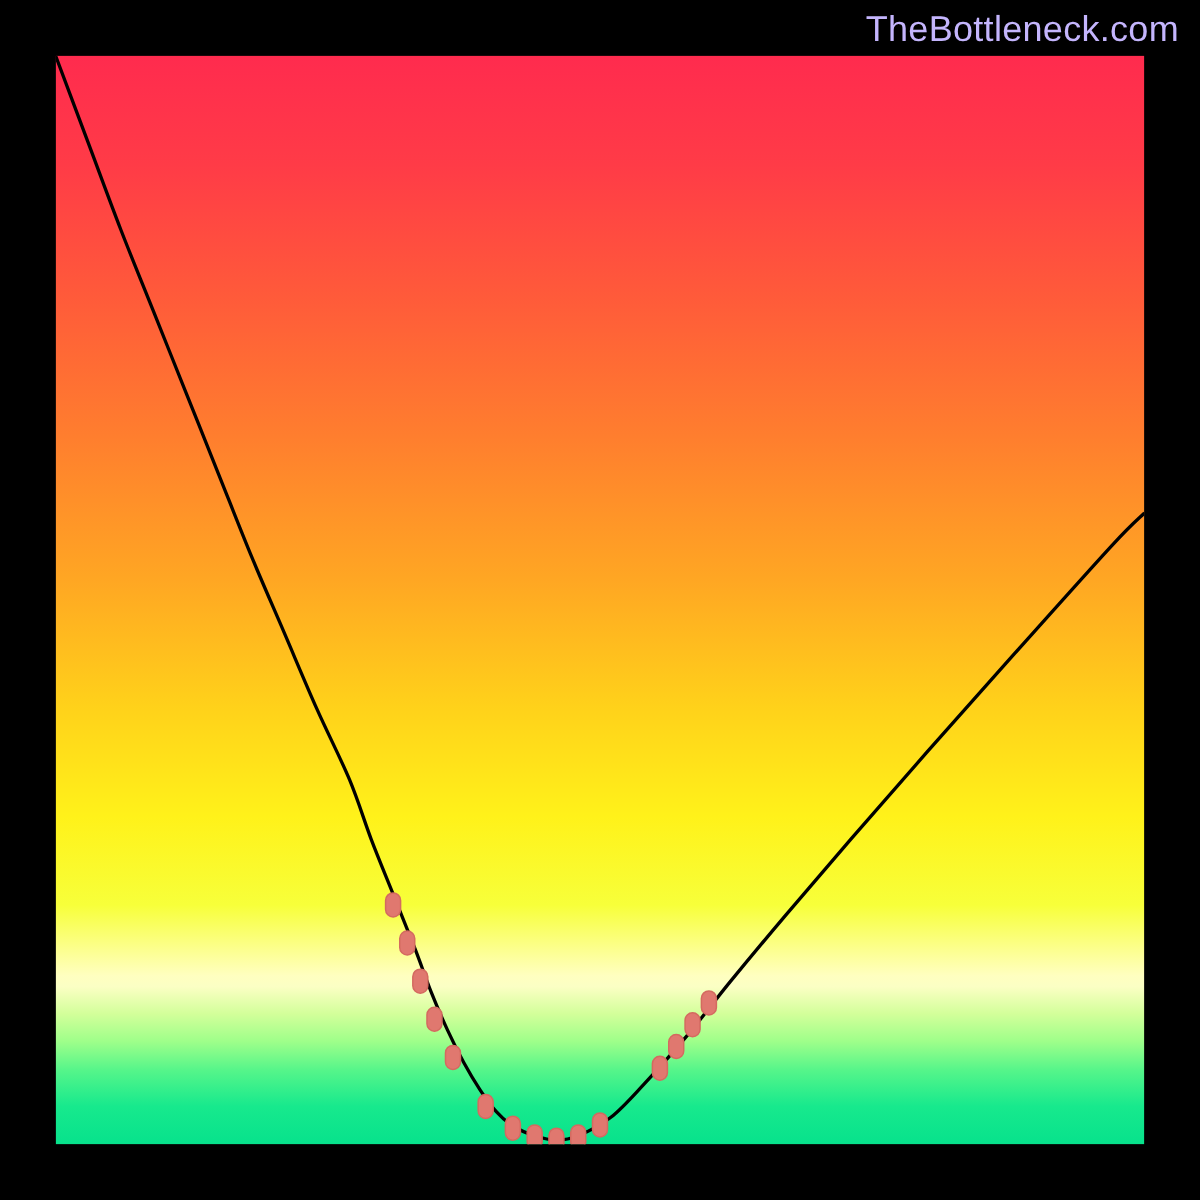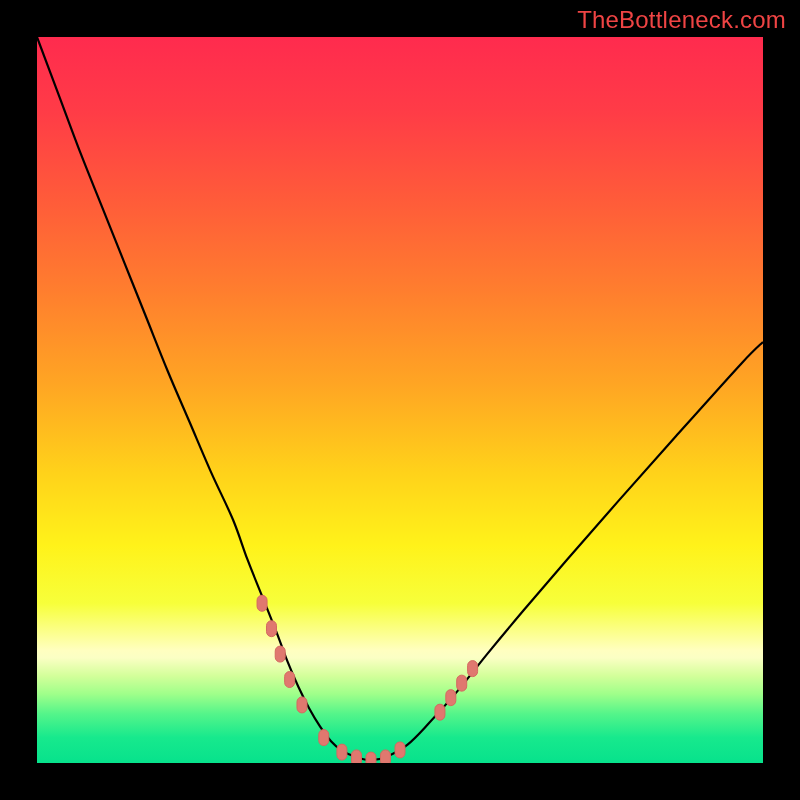--- a/index.html
+++ b/index.html
@@ -35,7 +35,7 @@
     position: absolute;
     top: 6px;
     right: 14px;
-    color: #ef4444;
+    color: #c4b5fd;
     font-size: 24px;
     font-weight: 500;
     letter-spacing: 0.2px;

